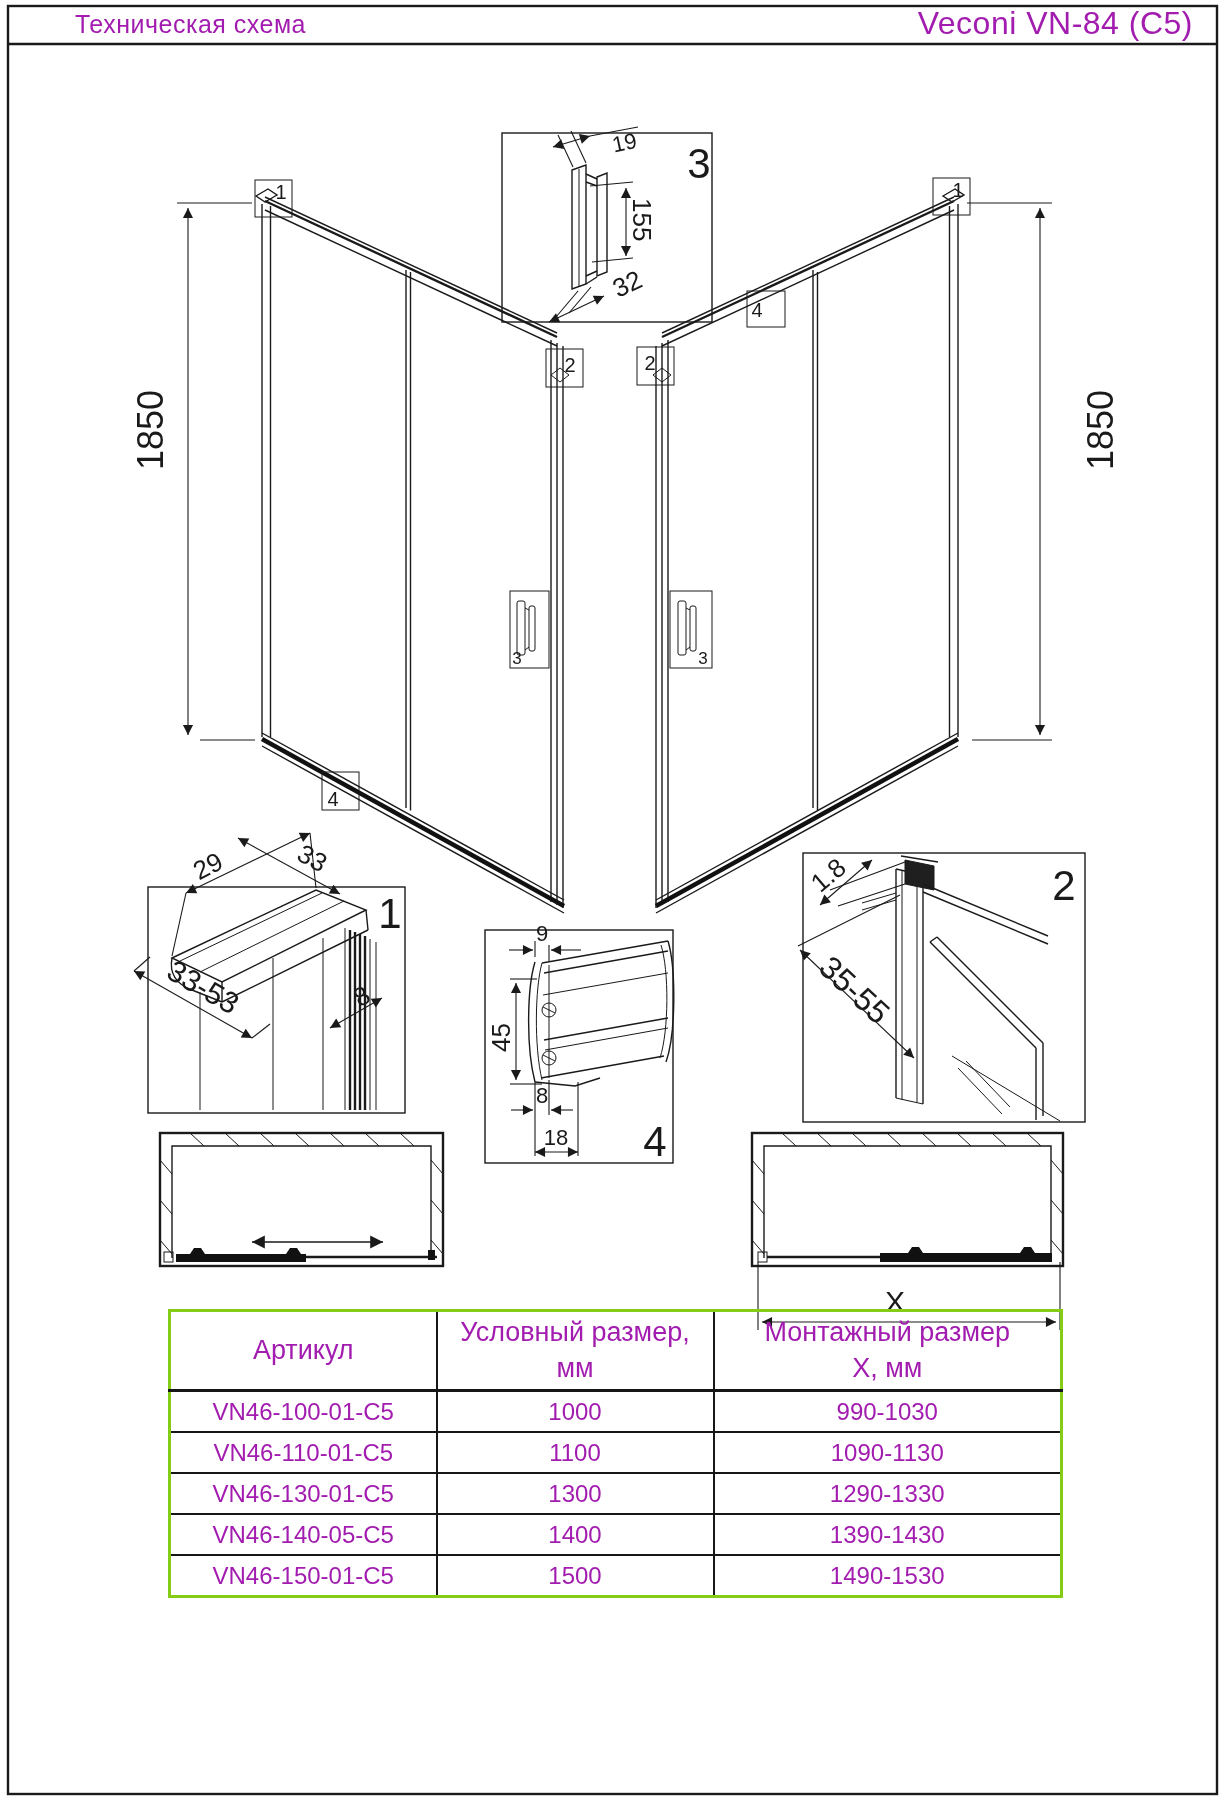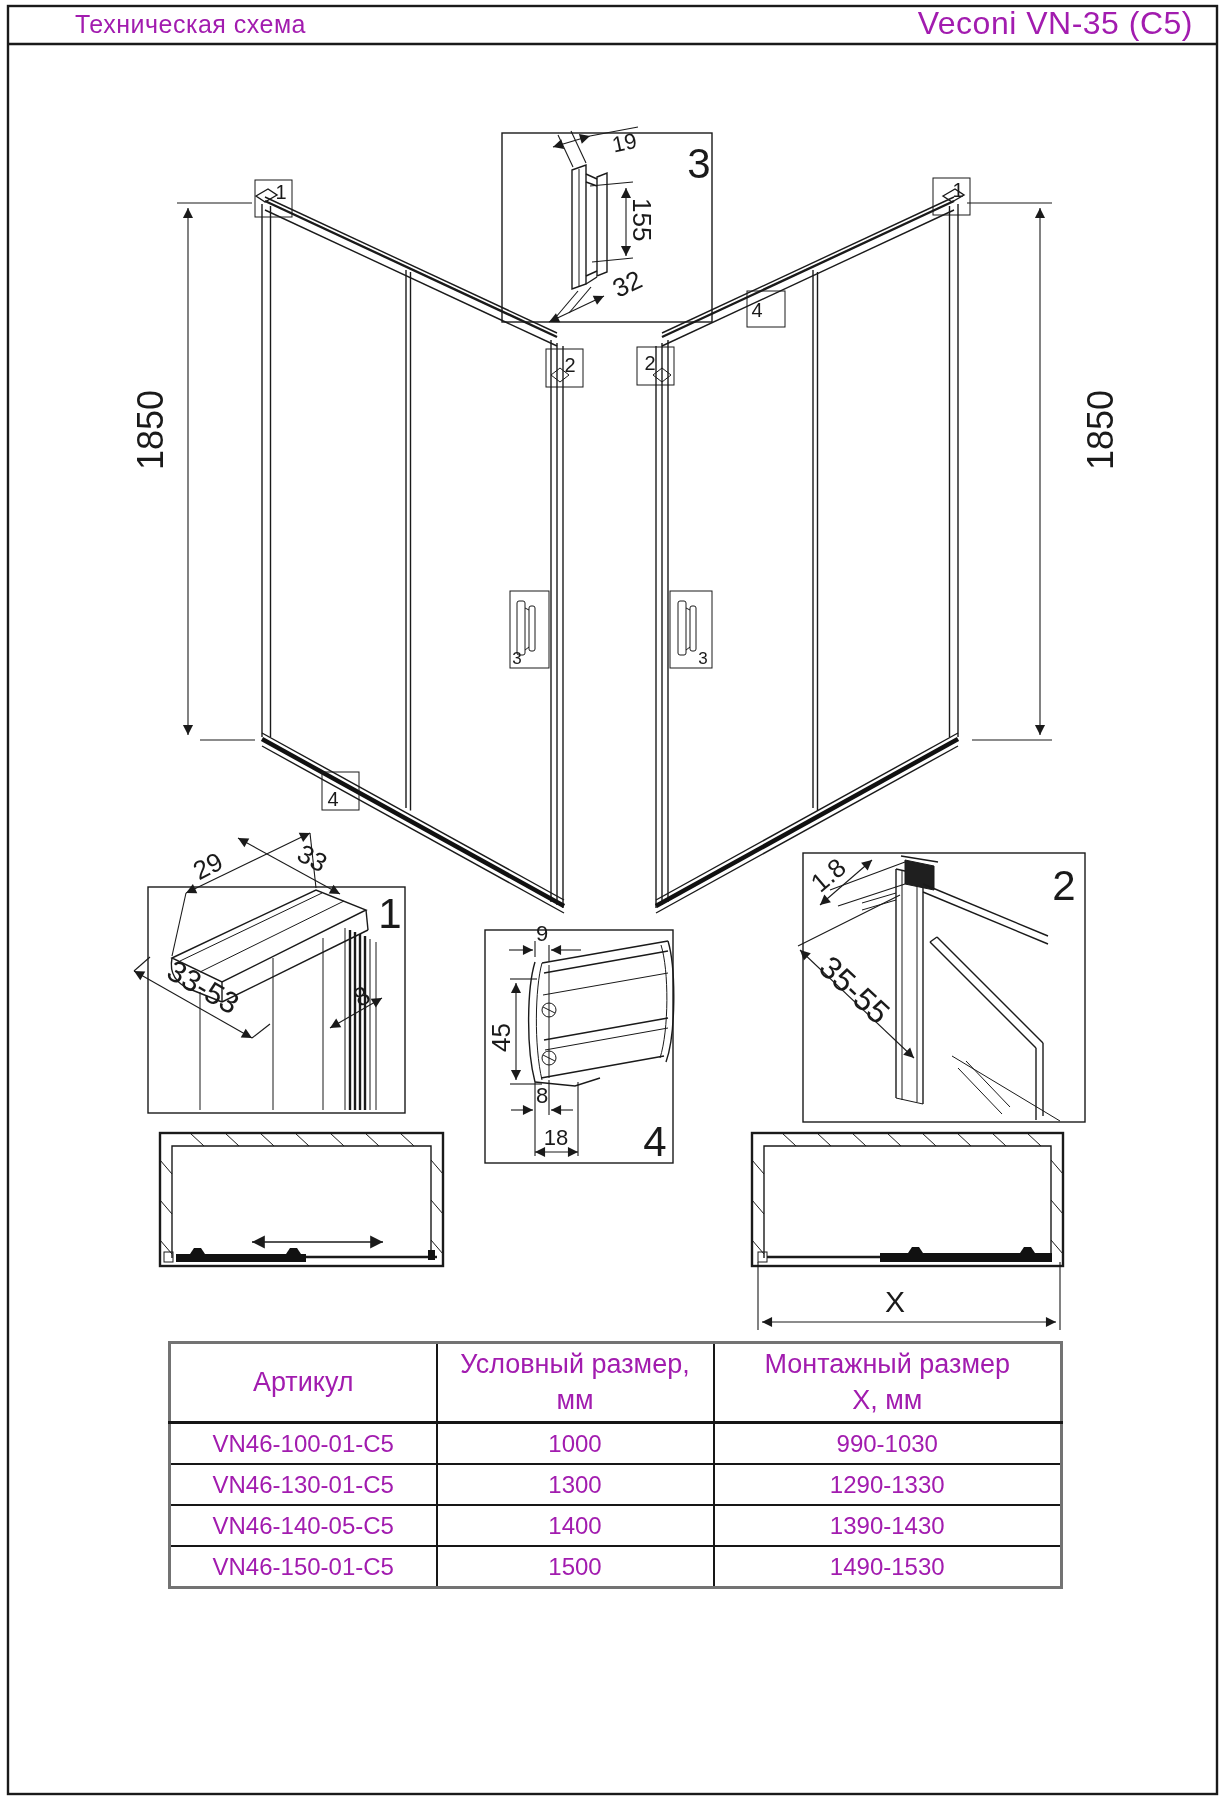--- a/index.html
+++ b/index.html
@@ -33,7 +33,7 @@
 <div class="page">
 
   <div class="hdr-left">Техническая схема</div>
-  <div class="hdr-right">Veconi VN-35 (C5)</div>
+  <div class="hdr-right">Veconi VN-84 (C5)</div>
 
   <svg class="drawing" width="1225" height="1800" viewBox="0 0 1225 1800">
     <defs>

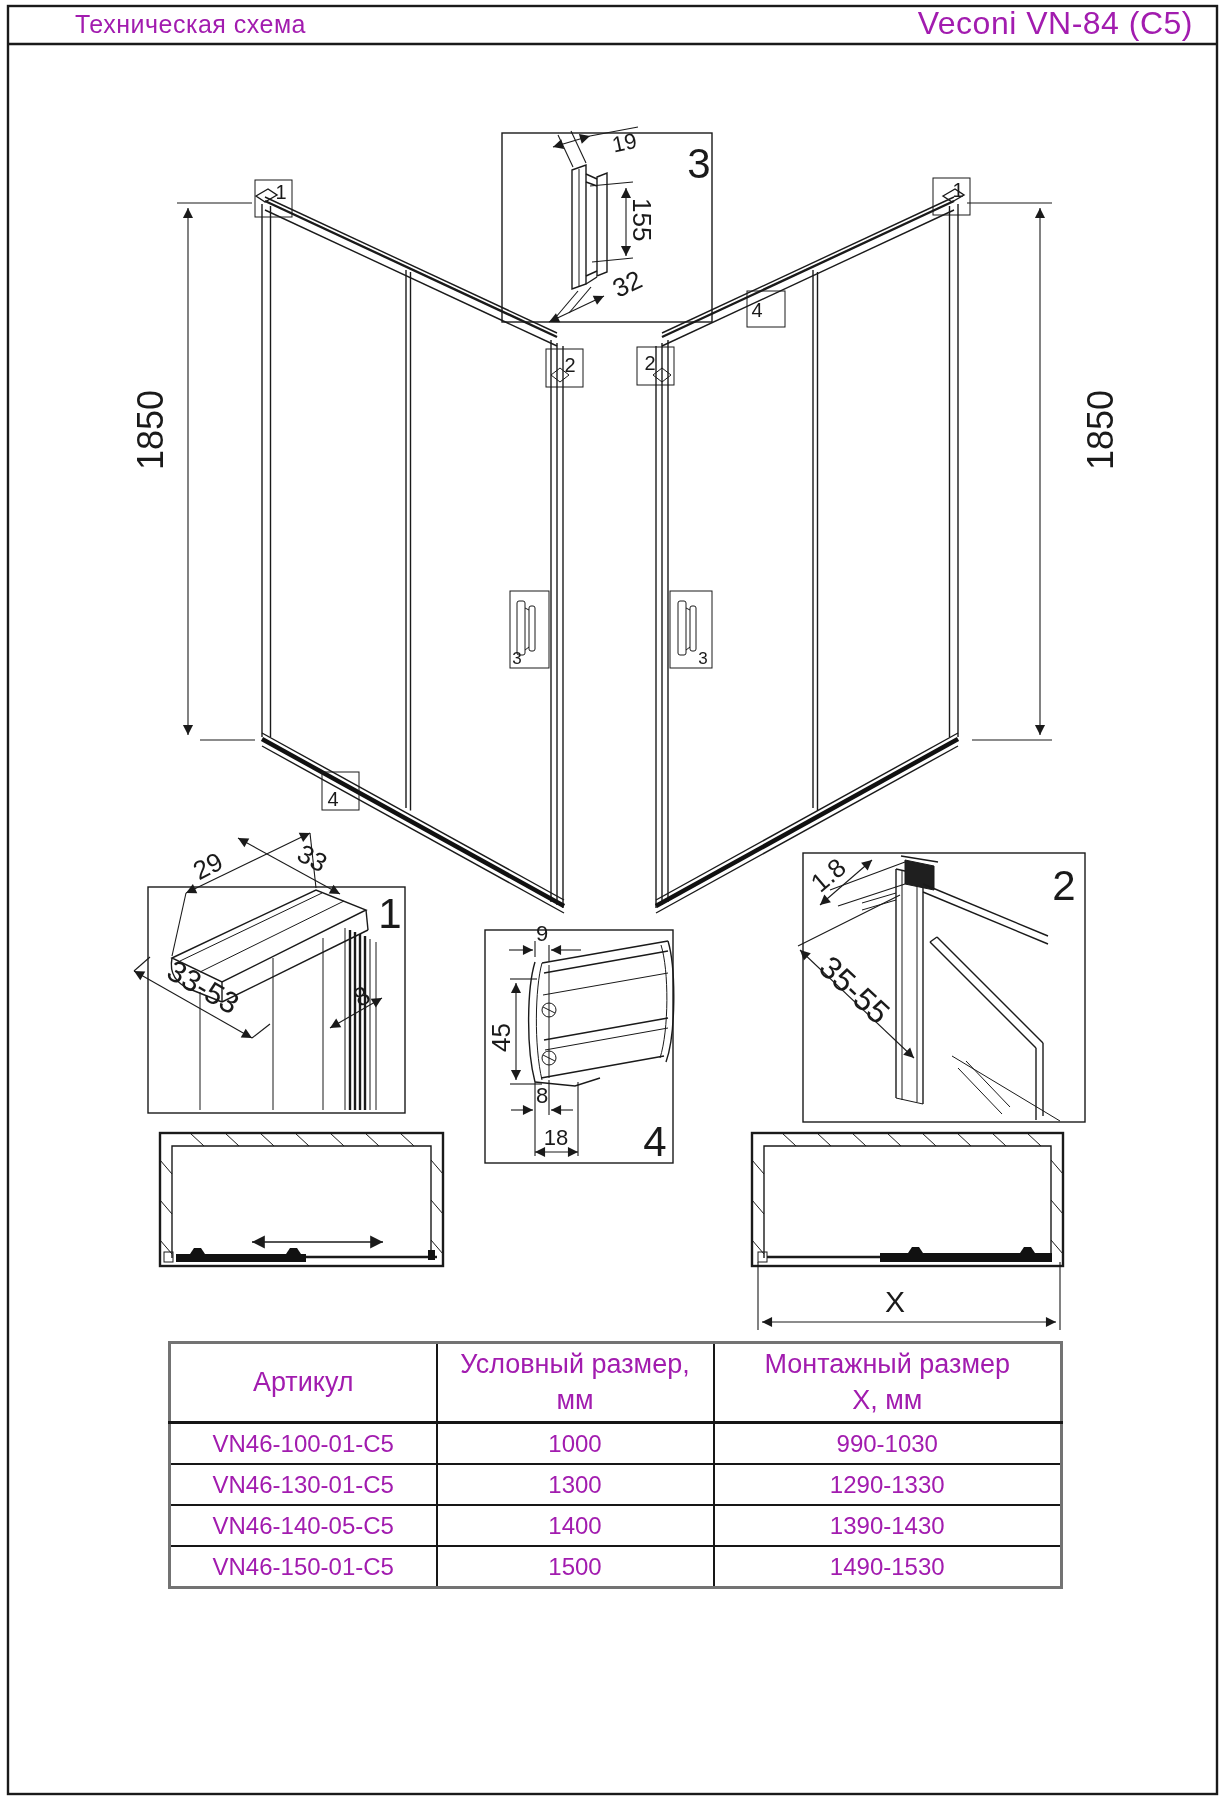--- a/index.html
+++ b/index.html
@@ -20,8 +20,8 @@
   .t-marker{font-size:20px;}
   .t-marker-s{font-size:17px;}
   .t-1850{font-size:36px;}
-  .spec-table{position:absolute;left:168px;top:1341px;width:892px;border-collapse:collapse;
-              table-layout:fixed;border:3px solid #737373;}
+  .spec-table{position:absolute;left:168px;top:1309px;width:892px;border-collapse:collapse;
+              table-layout:fixed;border:3px solid #84cc16;}
   .spec-table th,.spec-table td{border:2px solid #161616;text-align:center;font-weight:400;
               padding:0;vertical-align:middle;}
   .spec-table th{height:77px;font-size:27px;line-height:1.3;white-space:pre-line;border-bottom:3px solid #161616;}

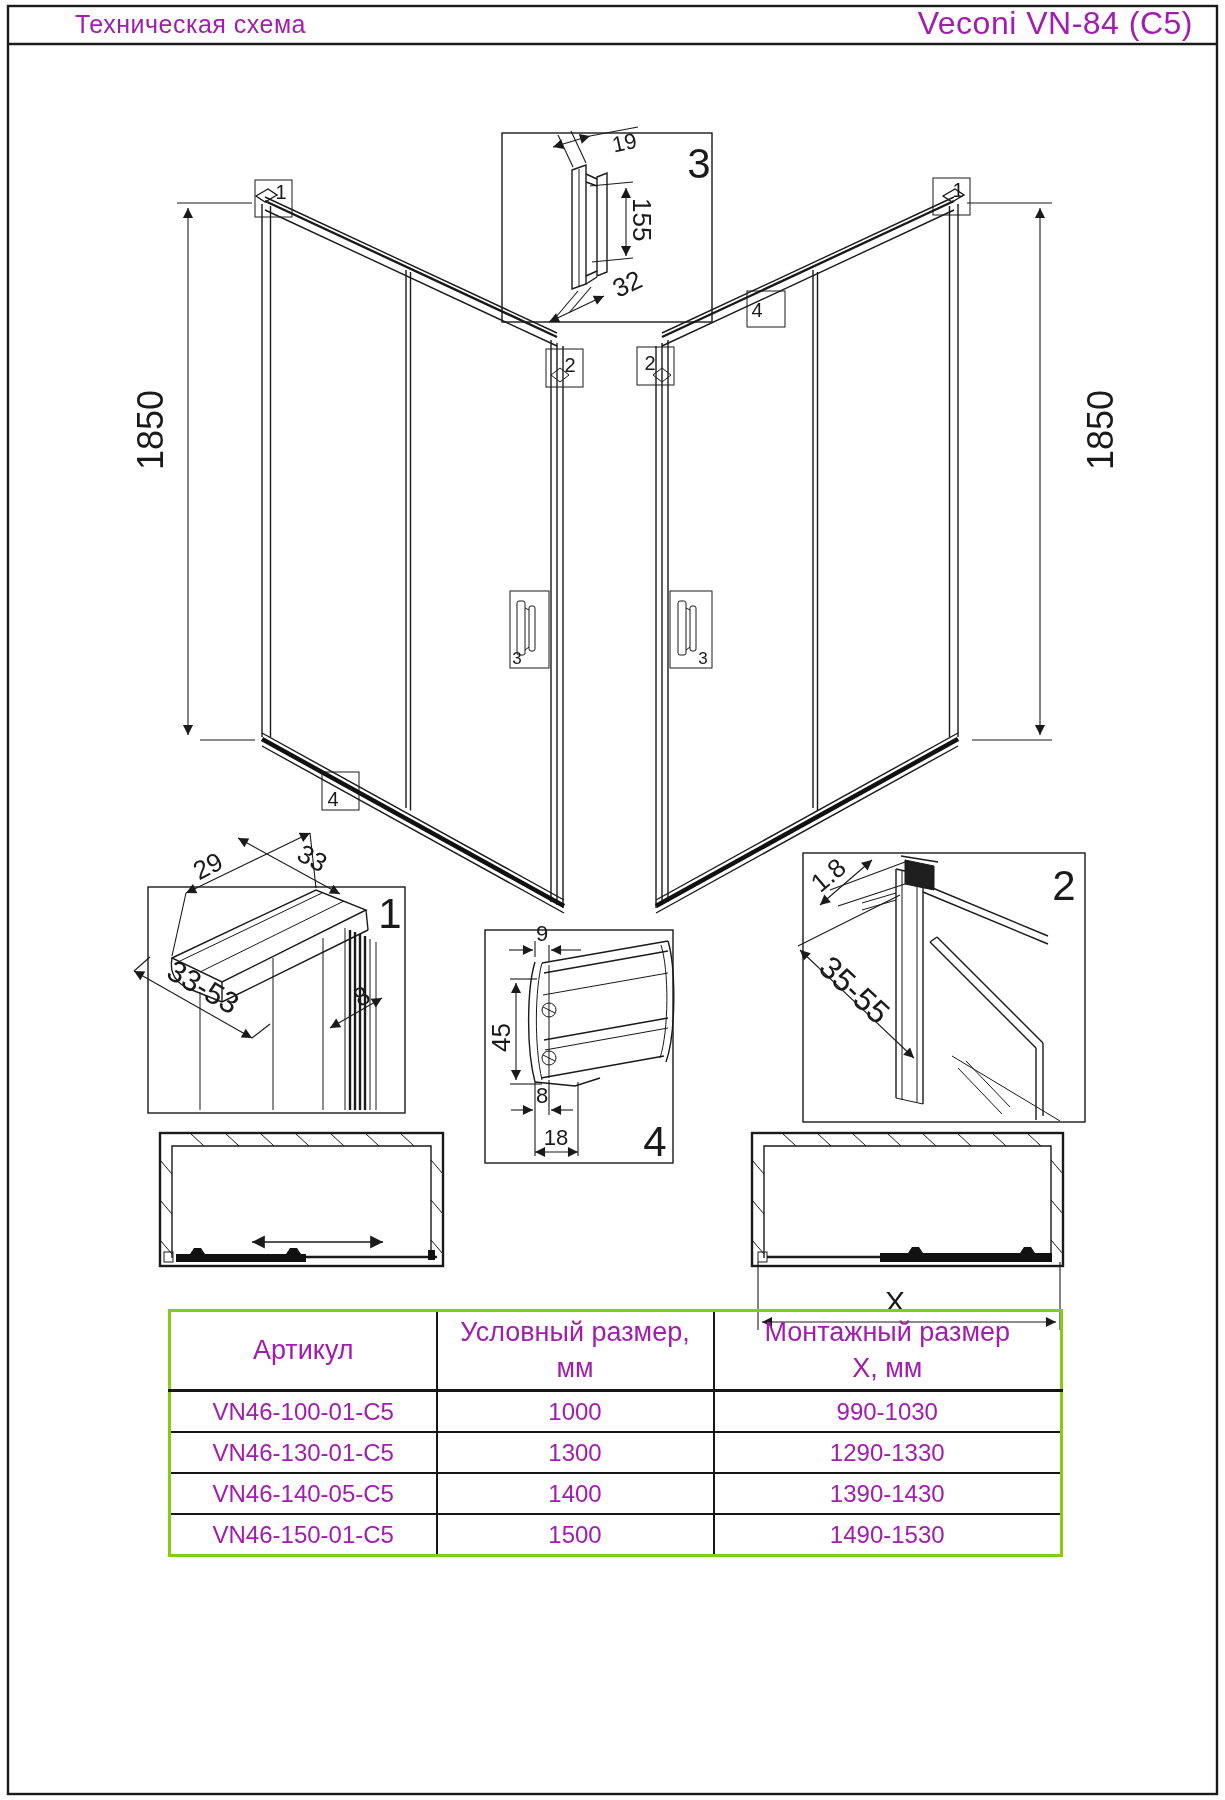--- a/index.html
+++ b/index.html
@@ -374,6 +374,11 @@
         <td>990-1030</td>
       </tr>
       <tr>
+        <td>VN46-110-01-C5</td>
+        <td>1100</td>
+        <td>1090-1130</td>
+      </tr>
+      <tr>
         <td>VN46-130-01-C5</td>
         <td>1300</td>
         <td>1290-1330</td>

